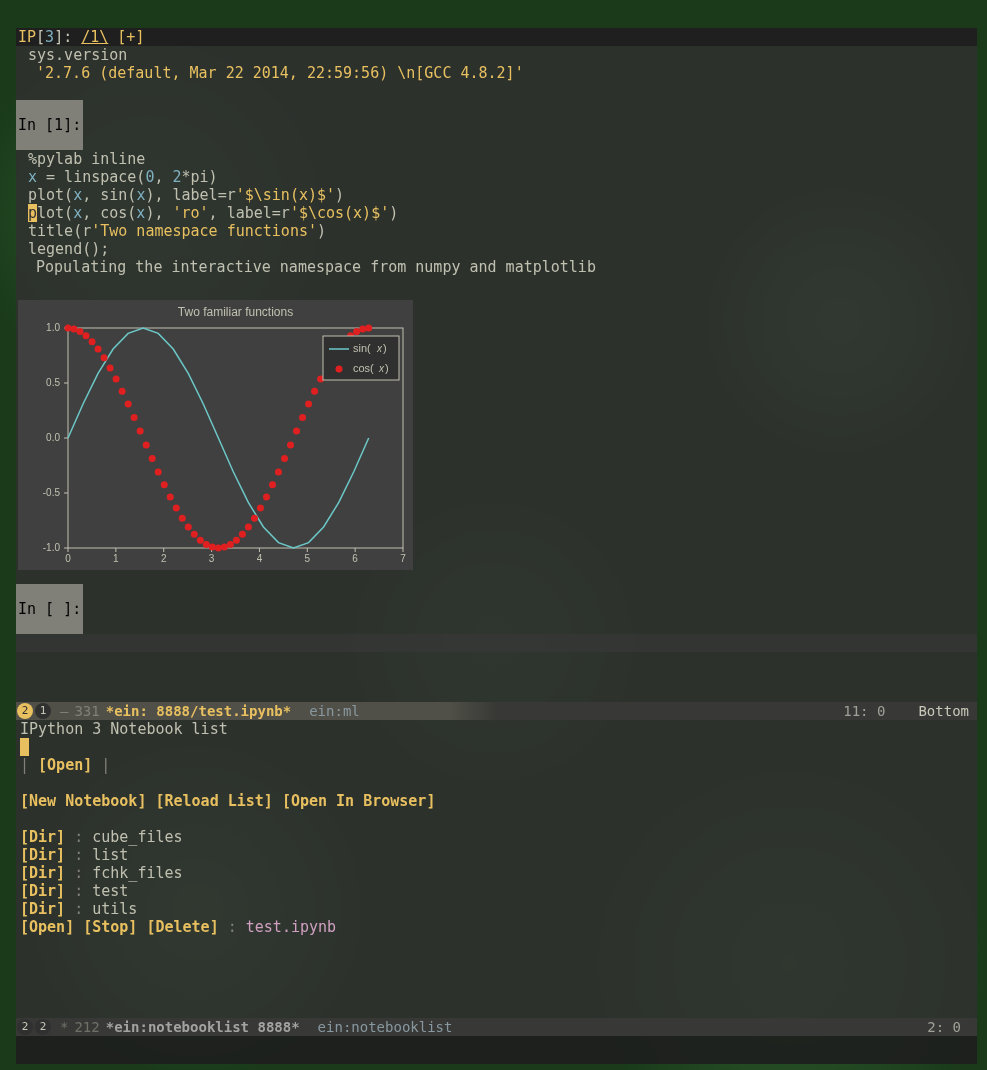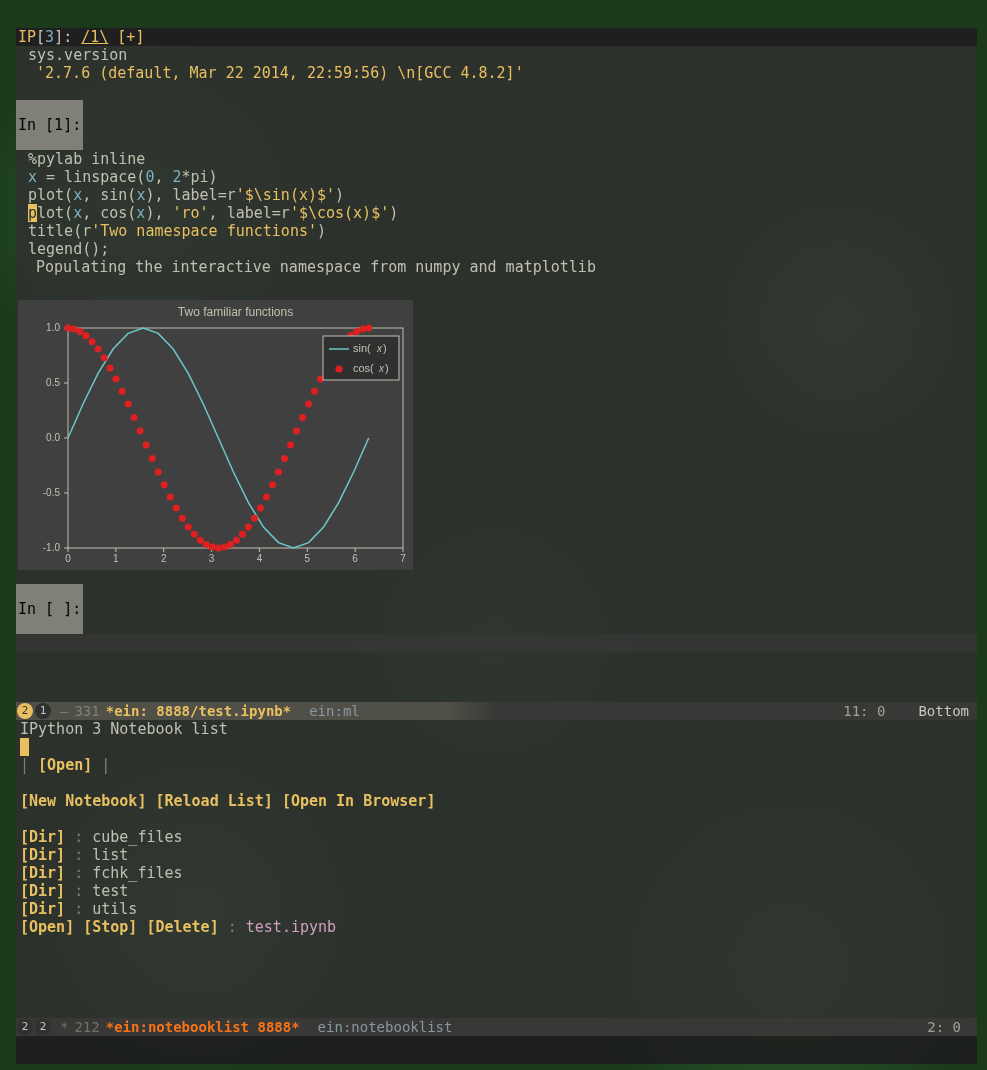--- a/index.html
+++ b/index.html
@@ -95,7 +95,7 @@
 .modeline-inactive {
   background: #383836;
 }
-.modeline-inactive .buffer-name { color: #f97316; font-weight: bold; }
+.modeline-inactive .buffer-name { color: #a3a3a3; font-weight: bold; }
 .nb-list { padding-left: 4px; }
 .nb-action { color: #e8c060; font-weight: bold; }
 .nb-dir { color: #e8c060; font-weight: bold; }

